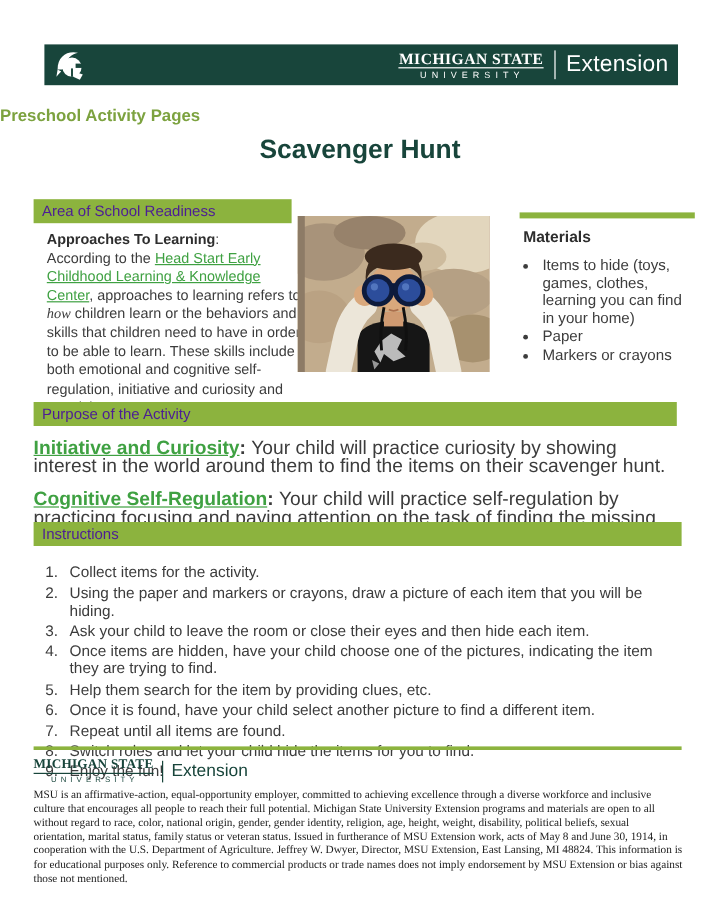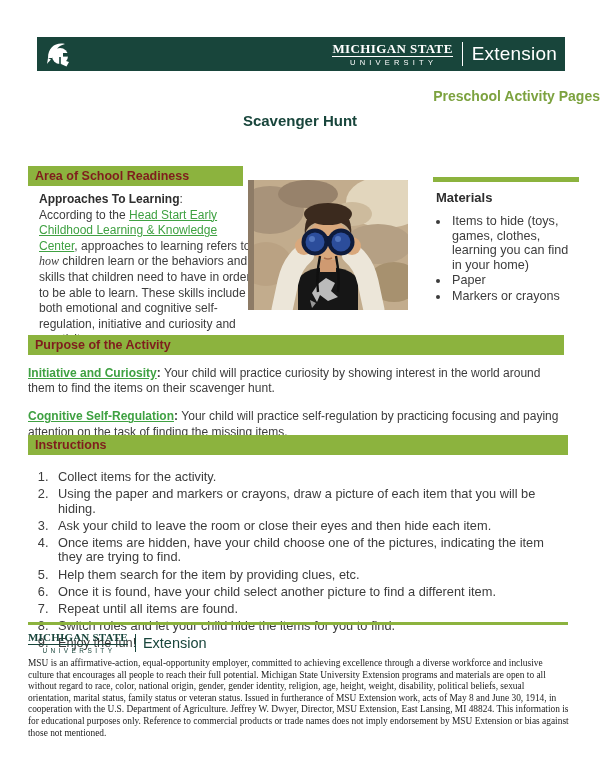--- a/index.html
+++ b/index.html
@@ -29,7 +29,7 @@
 
   
   .kicker {
-    position:absolute; left:0; top:88px; width:100%; text-align:right;
+    position:absolute; left:0; top:88px; width:100%; text-align:left;
     color:#7CA23F; font-size:14px; font-weight:bold;
   }
   .doc-title {

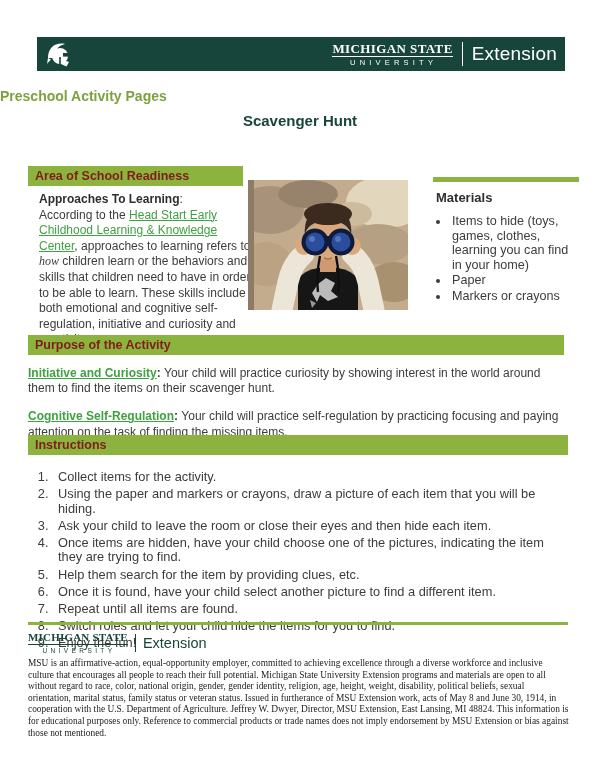--- a/index.html
+++ b/index.html
@@ -34,7 +34,7 @@
   }
   .doc-title {
     position:absolute; left:0; top:112px; width:100%; text-align:center;
-    color:#18453B; font-size:15px; font-weight:bold;
+    color:#18453B; font-size:22px; font-weight:bold;
   }
 
   

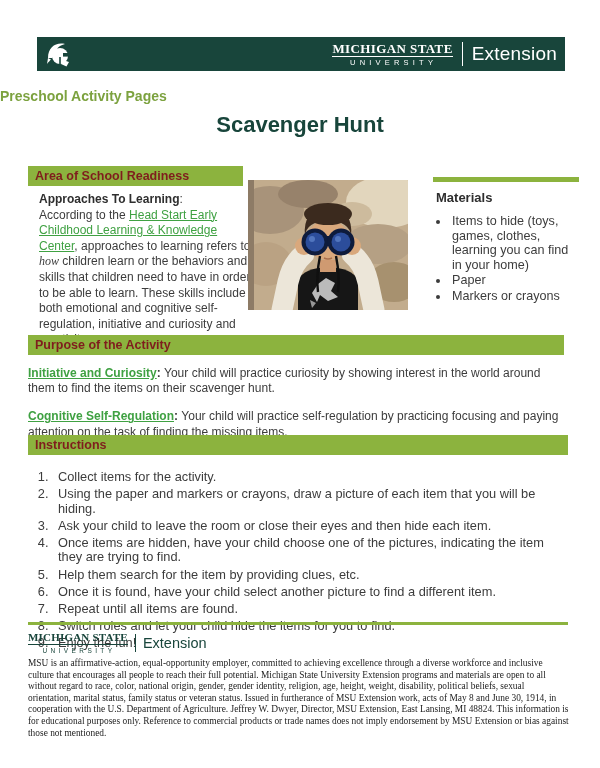--- a/index.html
+++ b/index.html
@@ -39,7 +39,7 @@
 
   
   .bar {
-    background:#8CB33E; color:#7f1d1d; font-weight:bold; font-size:12.5px;
+    background:#8CB33E; color:#4c1d95; font-weight:normal; font-size:12.5px;
     display:flex; align-items:center; padding-left:7px; height:20px;text-align:center;
   }
   .bar-readiness { position:absolute; left:28px; top:166px; width:215px; }

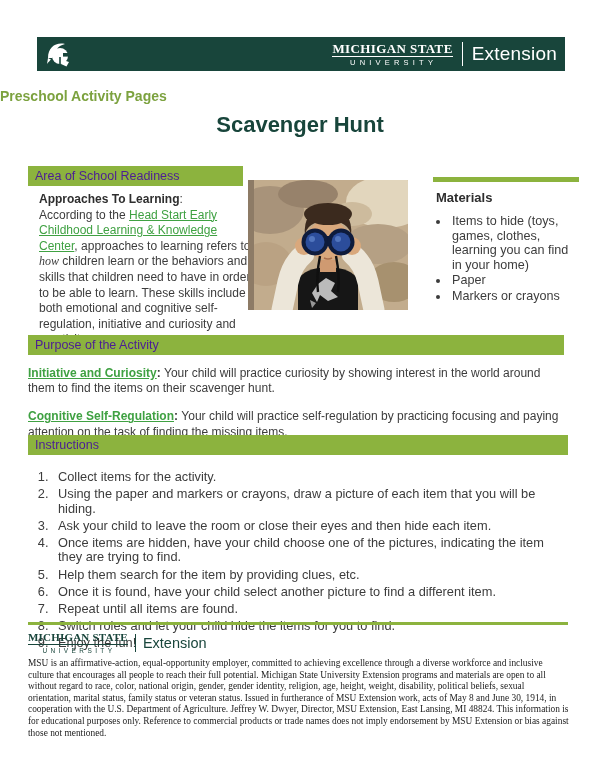--- a/index.html
+++ b/index.html
@@ -65,7 +65,7 @@
   .materials li { padding-left:2px; margin-bottom:1px; }
 
   
-  .purpose-text { position:absolute; left:28px; top:366px; width:542px; font-size:12px; line-height:15.2px; }
+  .purpose-text { position:absolute; left:28px; top:366px; width:542px; font-size:16px; line-height:15.2px; }
   .purpose-text p { margin-bottom:13px; }
   .purpose-text .plink { font-weight:bold; }
   .purpose-text .colon { font-weight:bold; color:#3c3c3c; }

